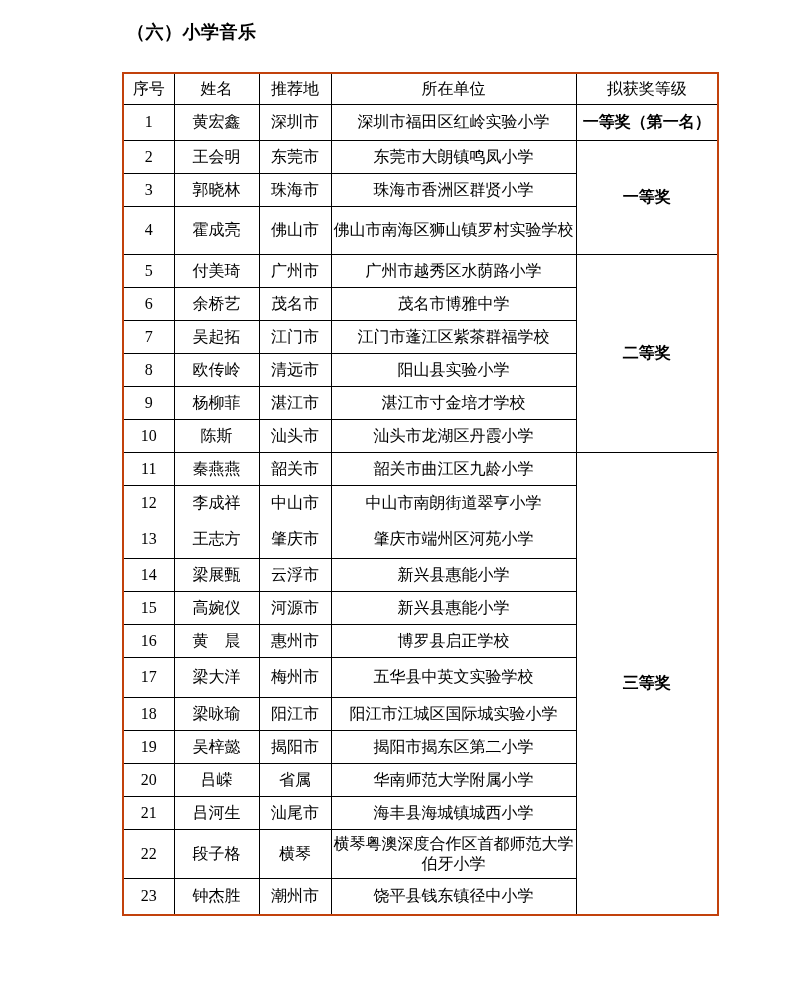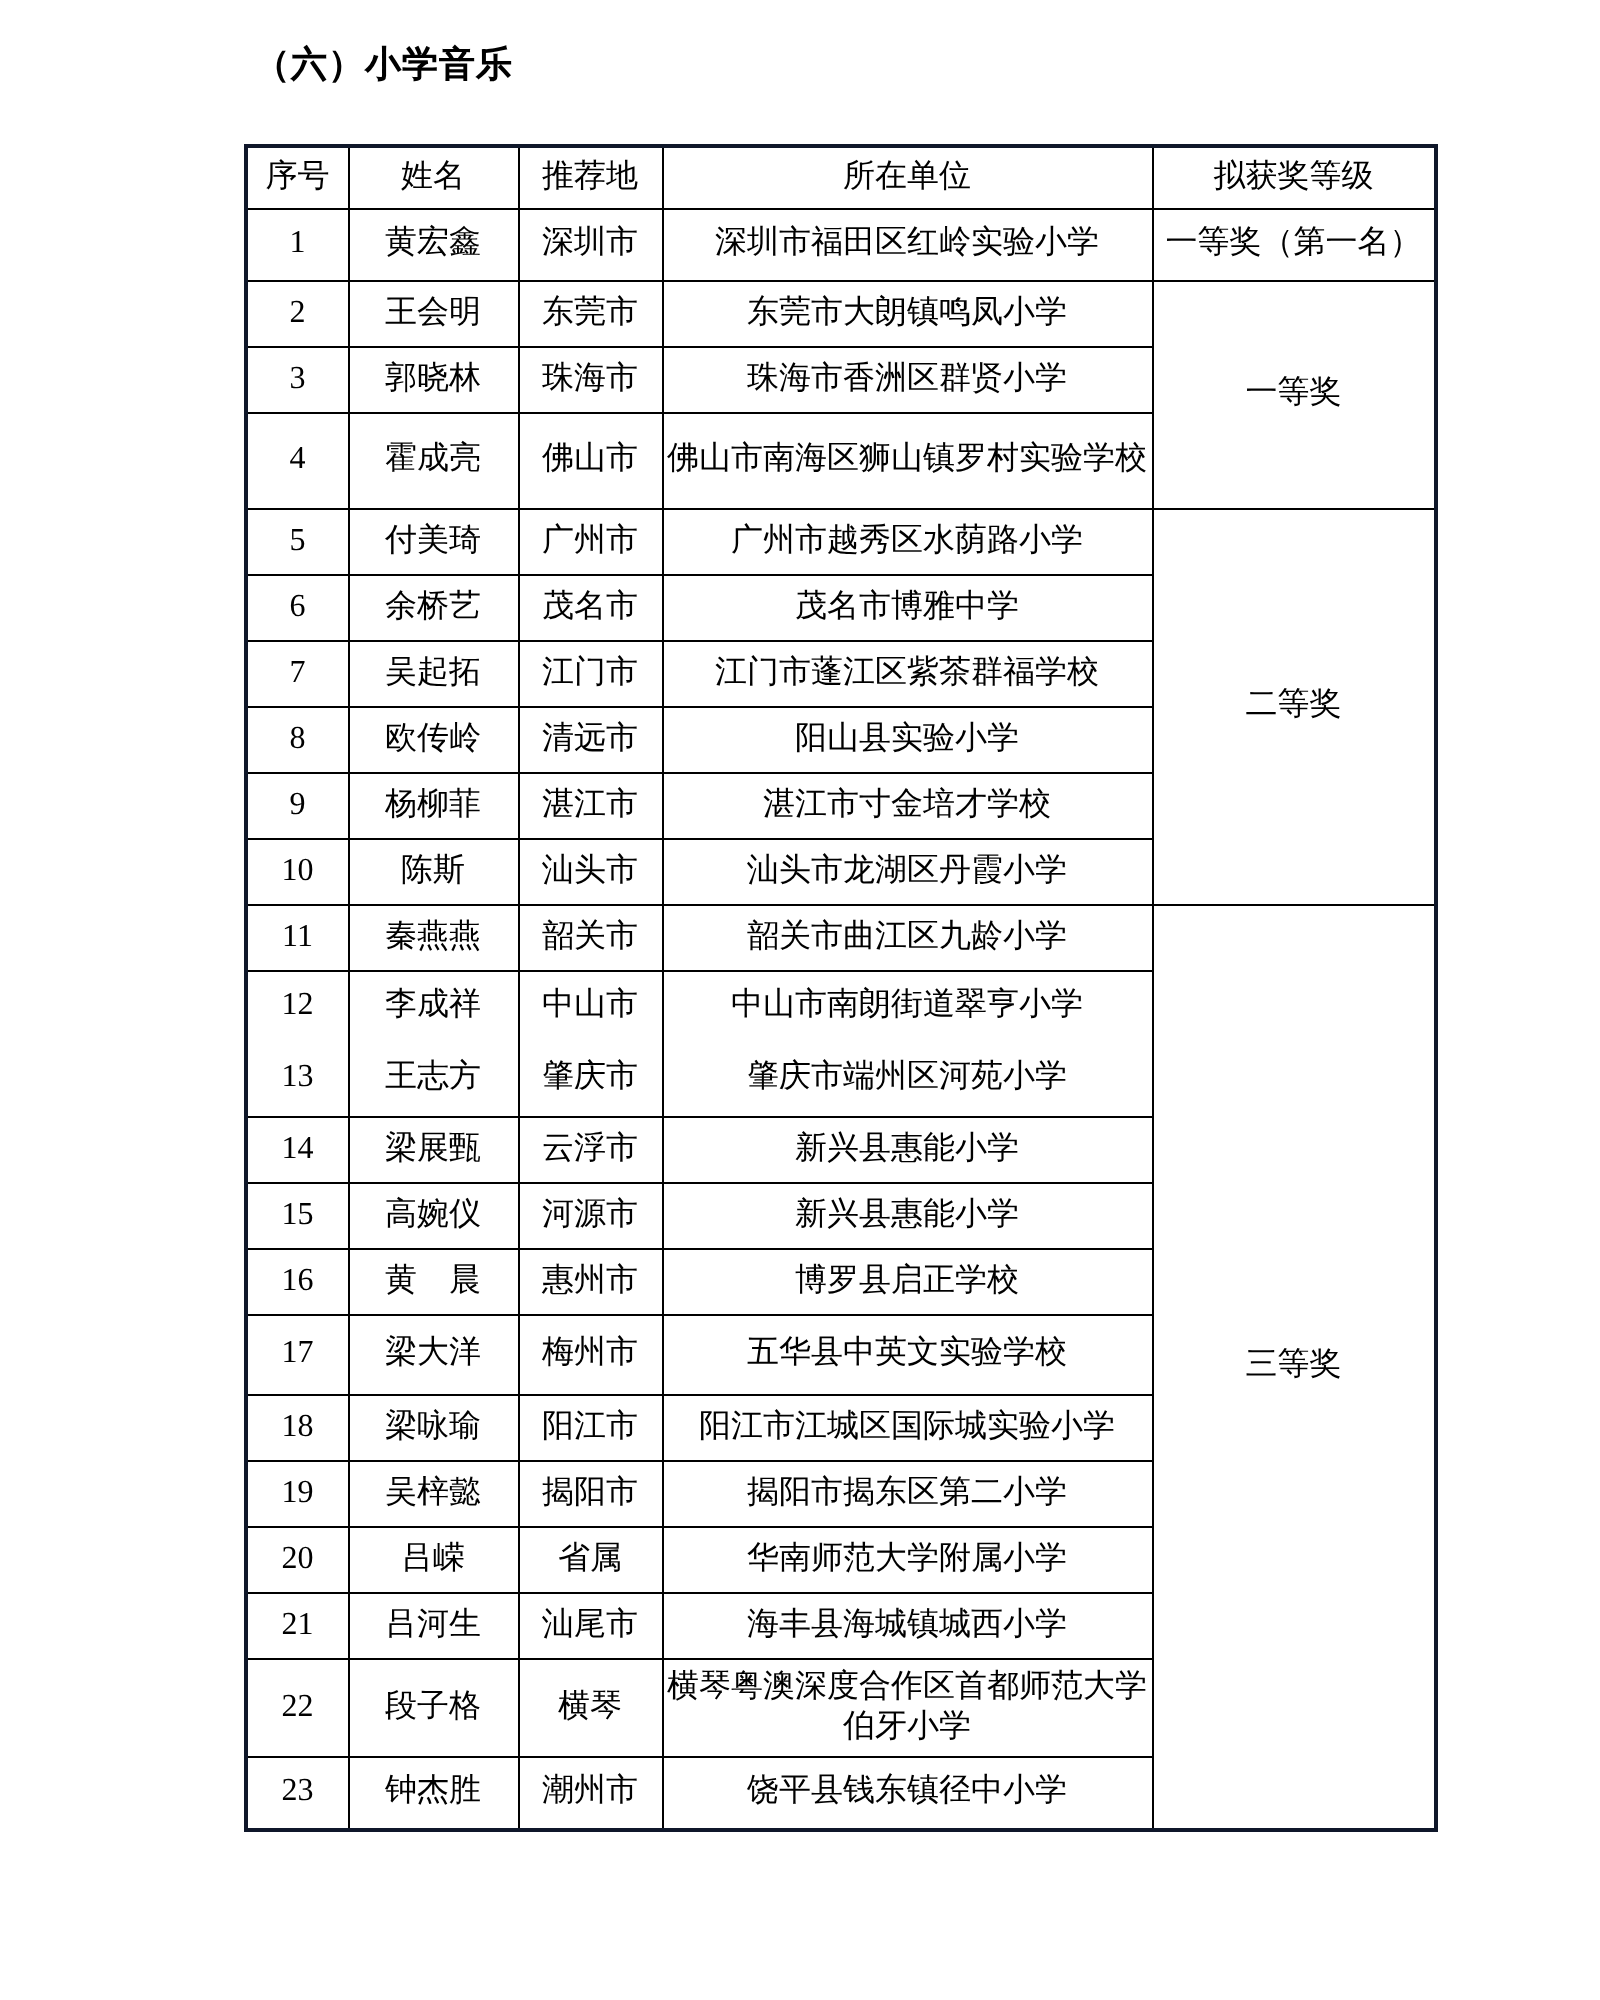--- a/index.html
+++ b/index.html
@@ -34,7 +34,7 @@
     width: 595px;
     border-collapse: collapse;
     table-layout: fixed;
-    border: 2px solid #0f172a;
+    border: 2px solid #c2410c;
   }
   .award-table th,
   .award-table td {

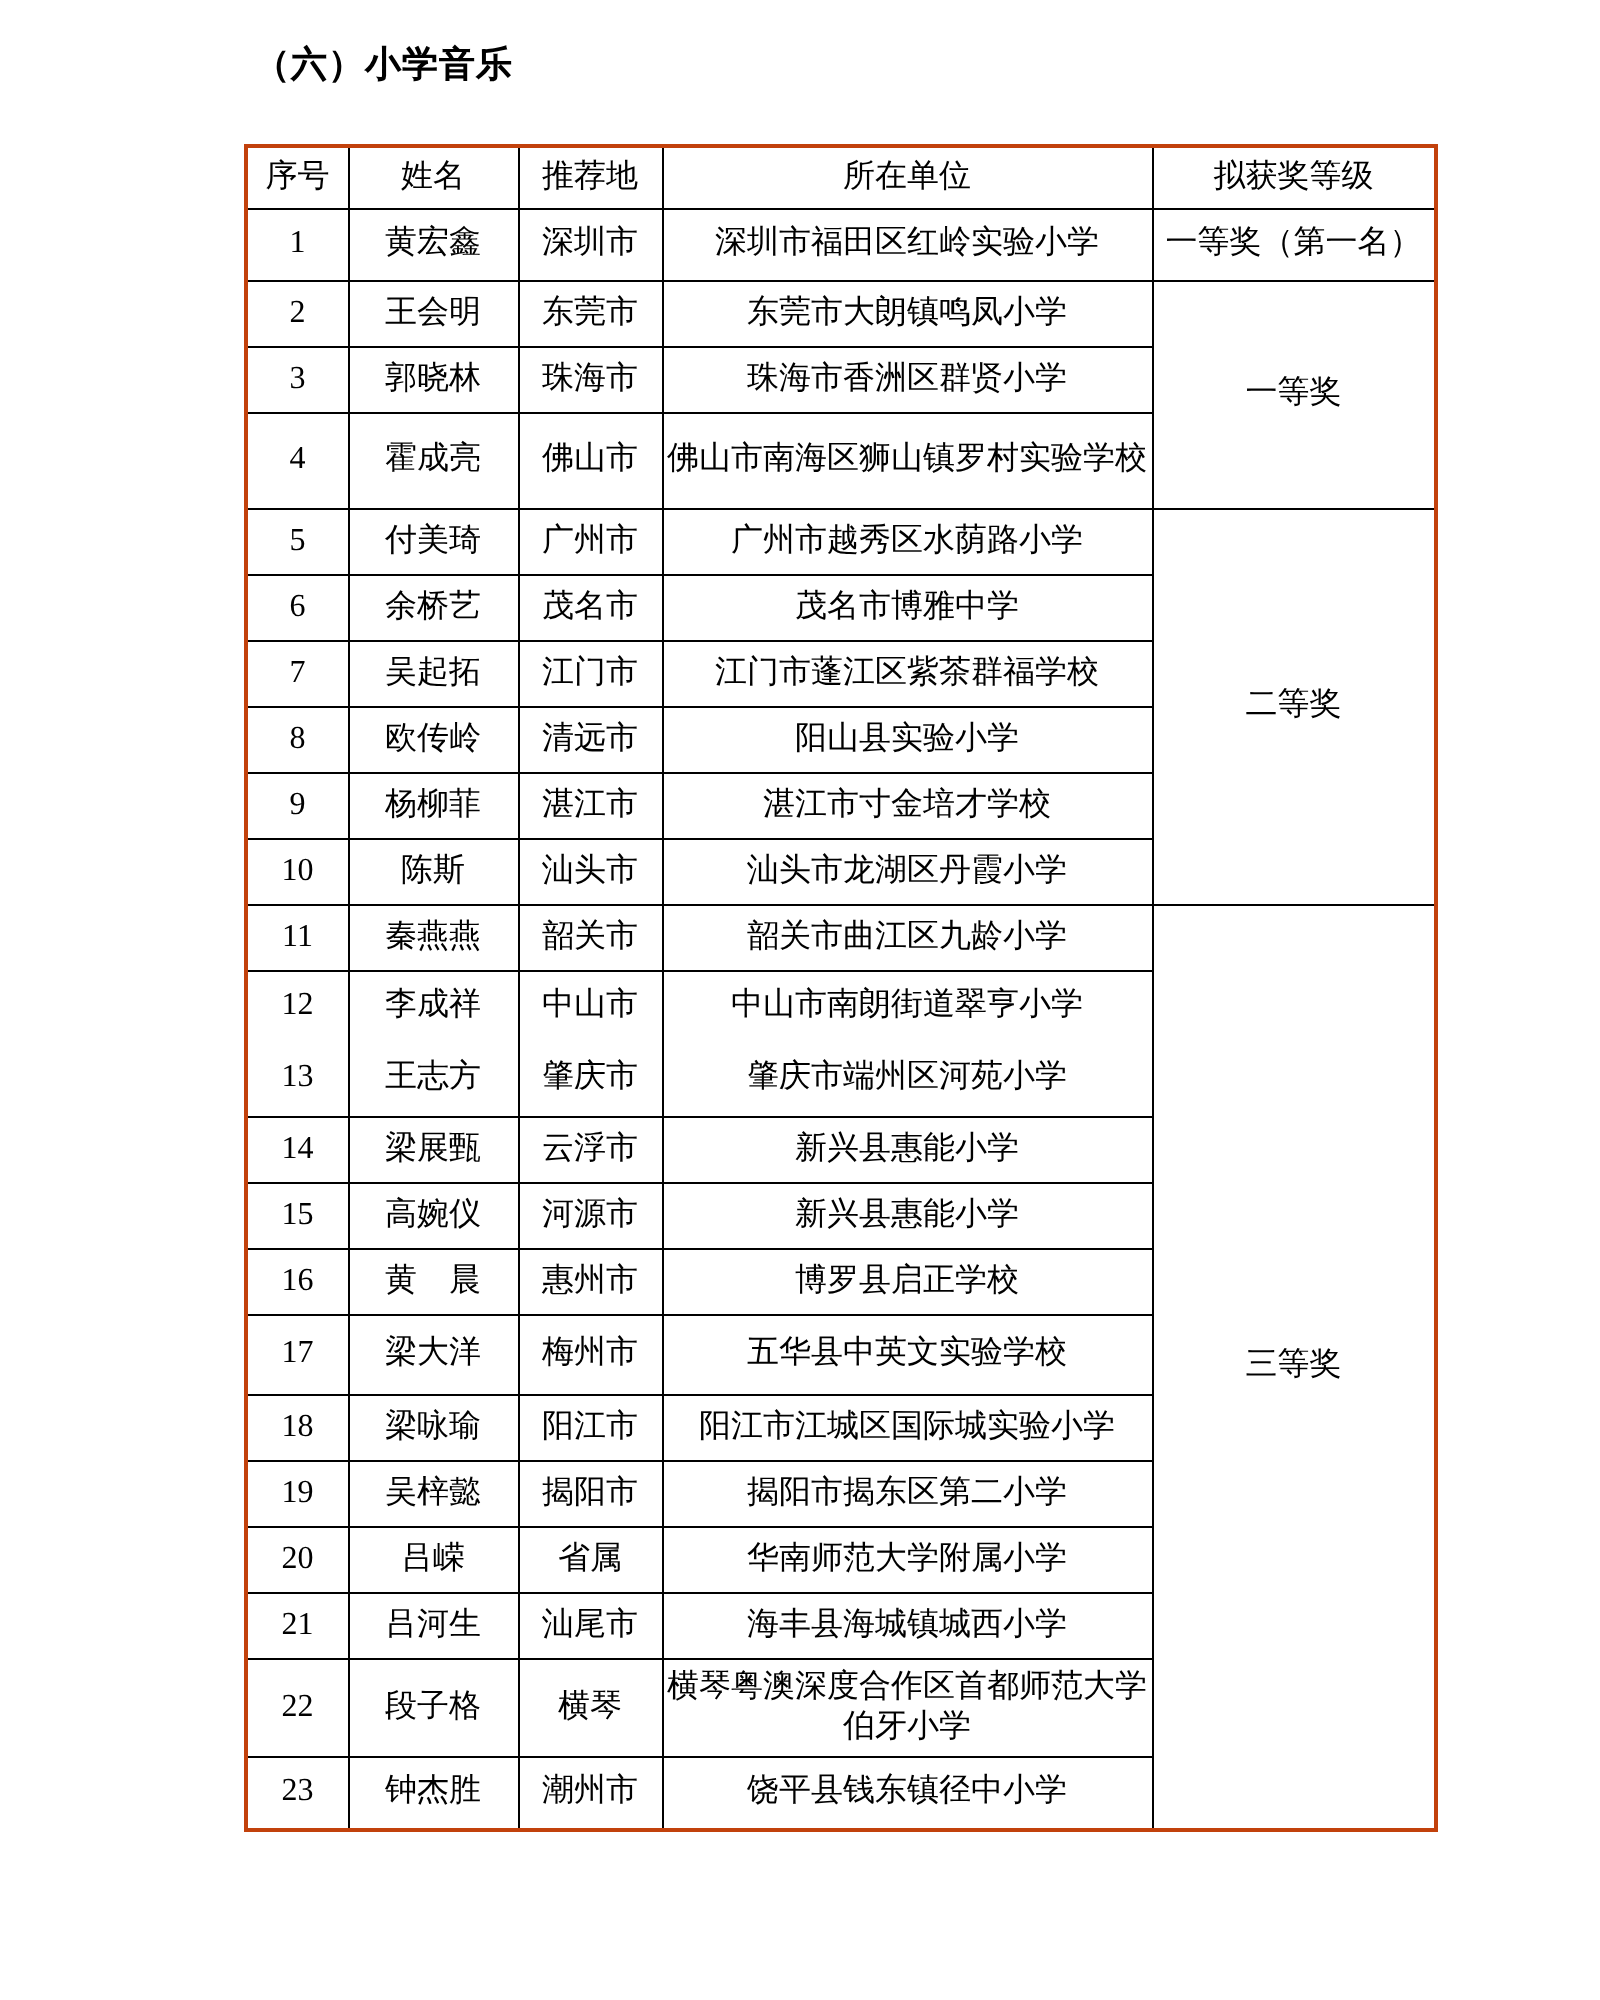--- a/index.html
+++ b/index.html
@@ -58,6 +58,7 @@
   }
   .award-table td[data-name="cell-award"] {
     vertical-align: middle;
+    font-weight: bold;
   }
 </style>
 </head>

